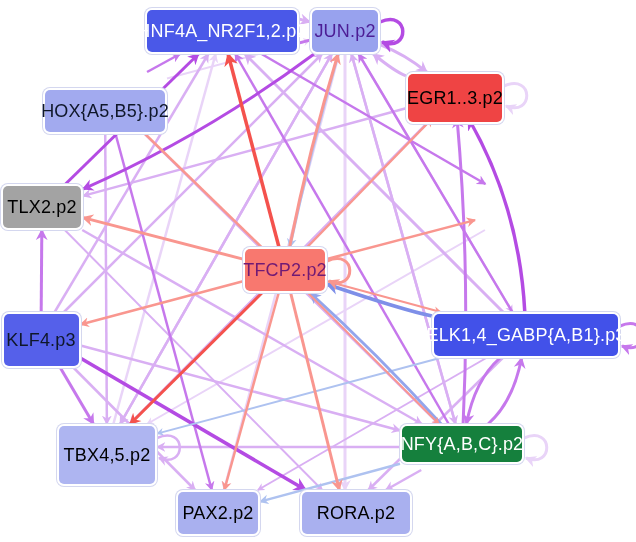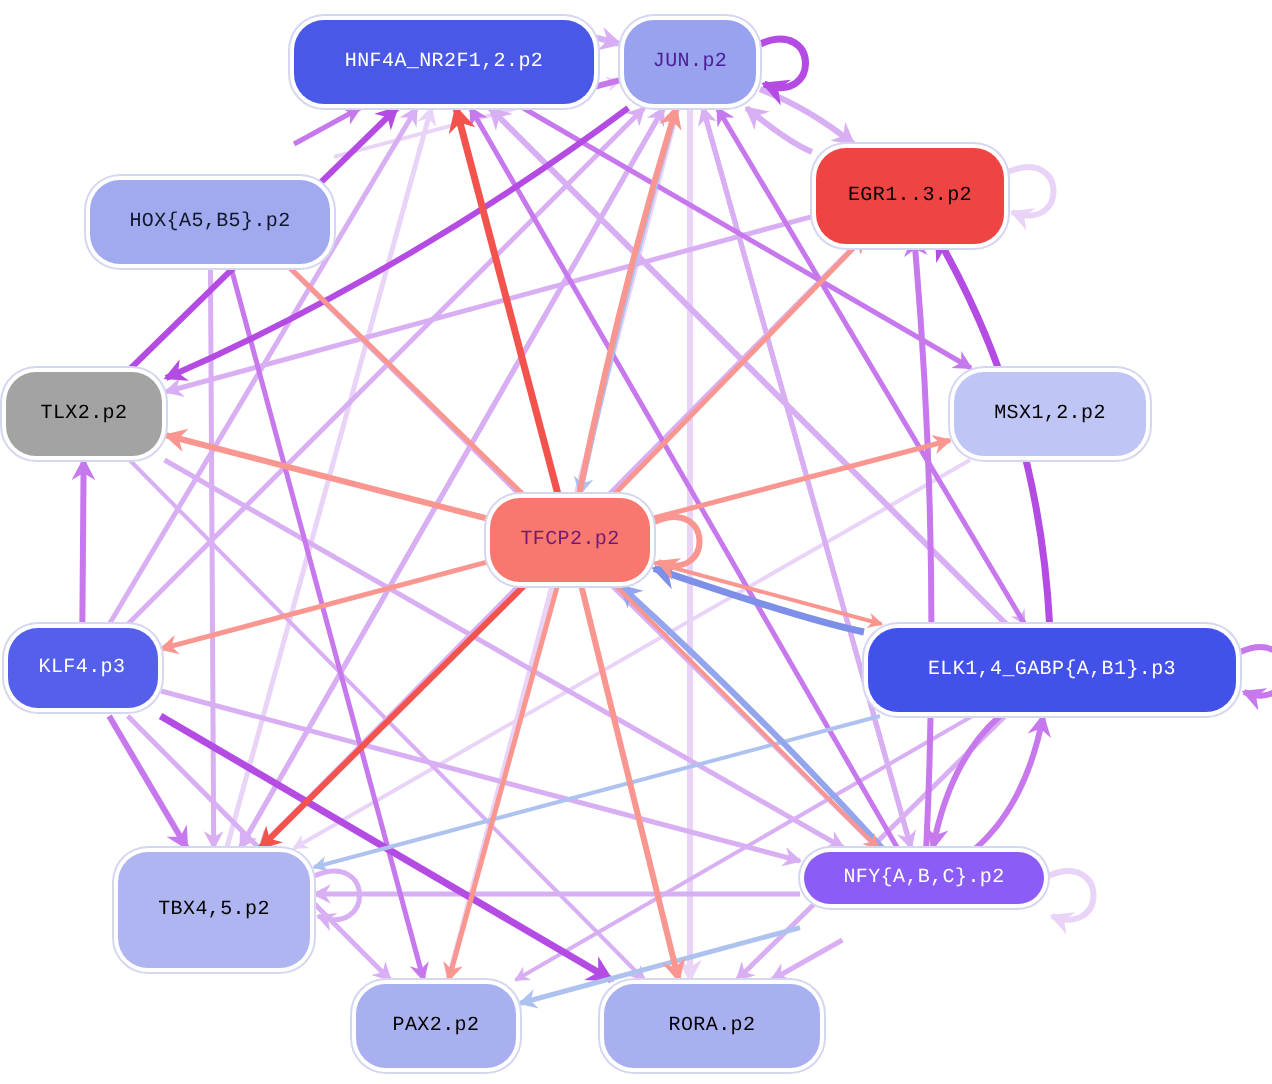--- a/index.html
+++ b/index.html
@@ -14,14 +14,13 @@
   .node{
     position:absolute;
     display:flex;align-items:center;justify-content:center;
-    border-radius:15px;
-    font-size:10px;
+    border-radius:5px;
+    font-size:18px;
     letter-spacing:0.2px;
     box-shadow:0 0 0 2px #ffffff, 0 0 0 3px #d4d7ef;
     cursor:pointer;
     white-space:nowrap;
     user-select:none;
-    font-family:Liberation Mono, monospace;
   }
 </style>
 </head>

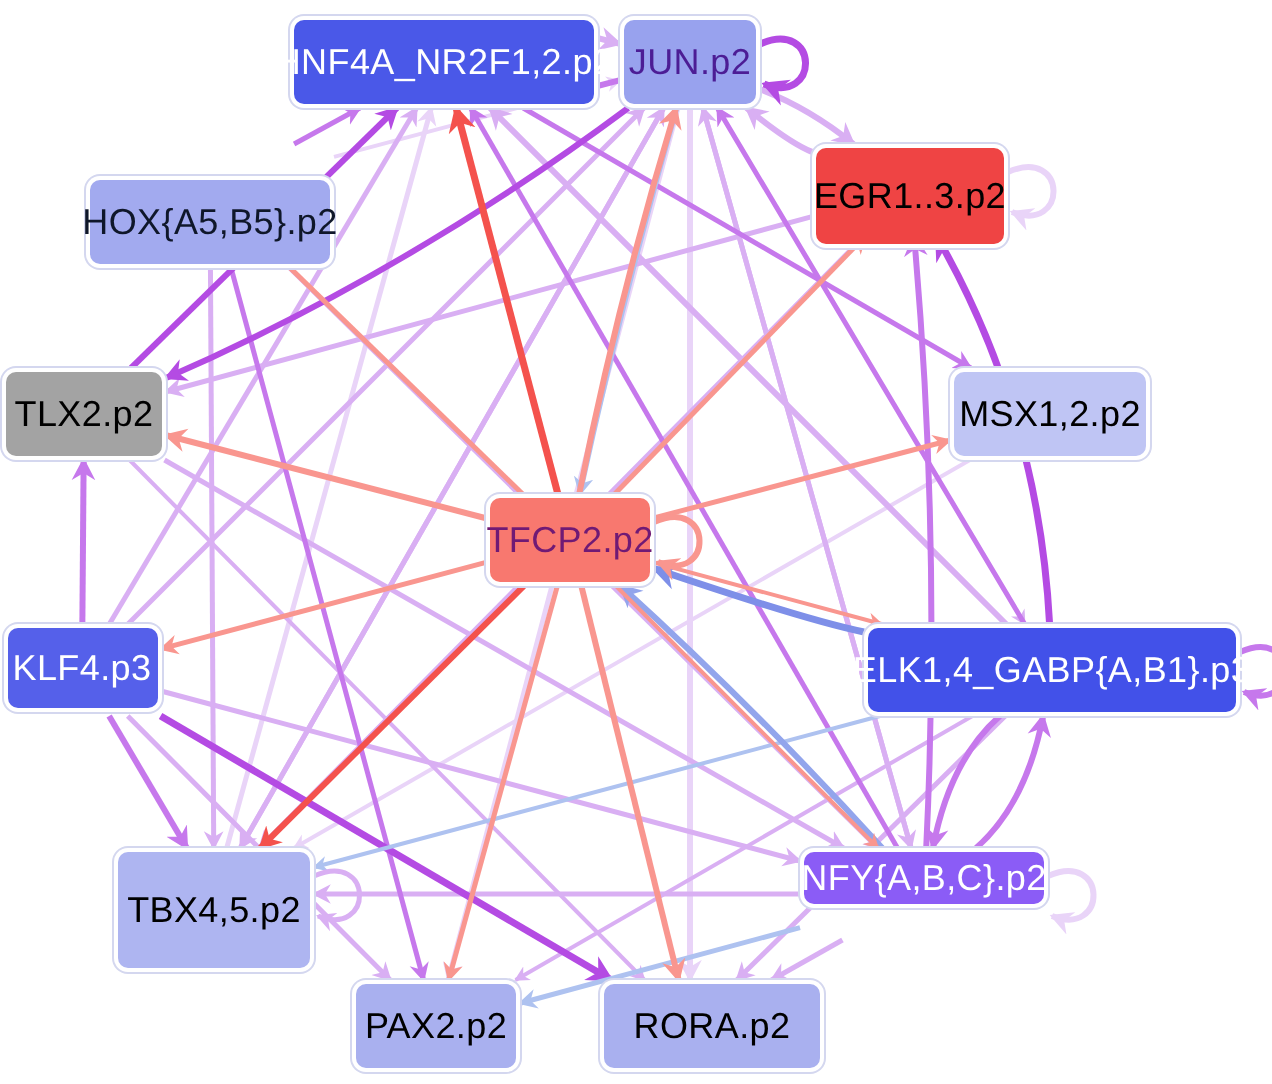--- a/index.html
+++ b/index.html
@@ -140,9 +140,6 @@
   <div class="node" style="left: 3px; top: 186px; width: 78px; height: 42px; background: #a3a3a3; color: rgb(0, 0, 0);">
       <span>TLX2.p2</span>
     </div>
-  <div class="node" style="left: 477px; top: 186px; width: 96px; height: 42px; background: rgb(191, 197, 244); color: rgb(0, 0, 0);">
-      <span>MSX1,2.p2</span>
-    </div>
   <div class="node" style="left: 245px; top: 249px; width: 80px; height: 42px; background: rgb(248, 120, 111); color: #701a75;">
       <span>TFCP2.p2</span>
     </div>

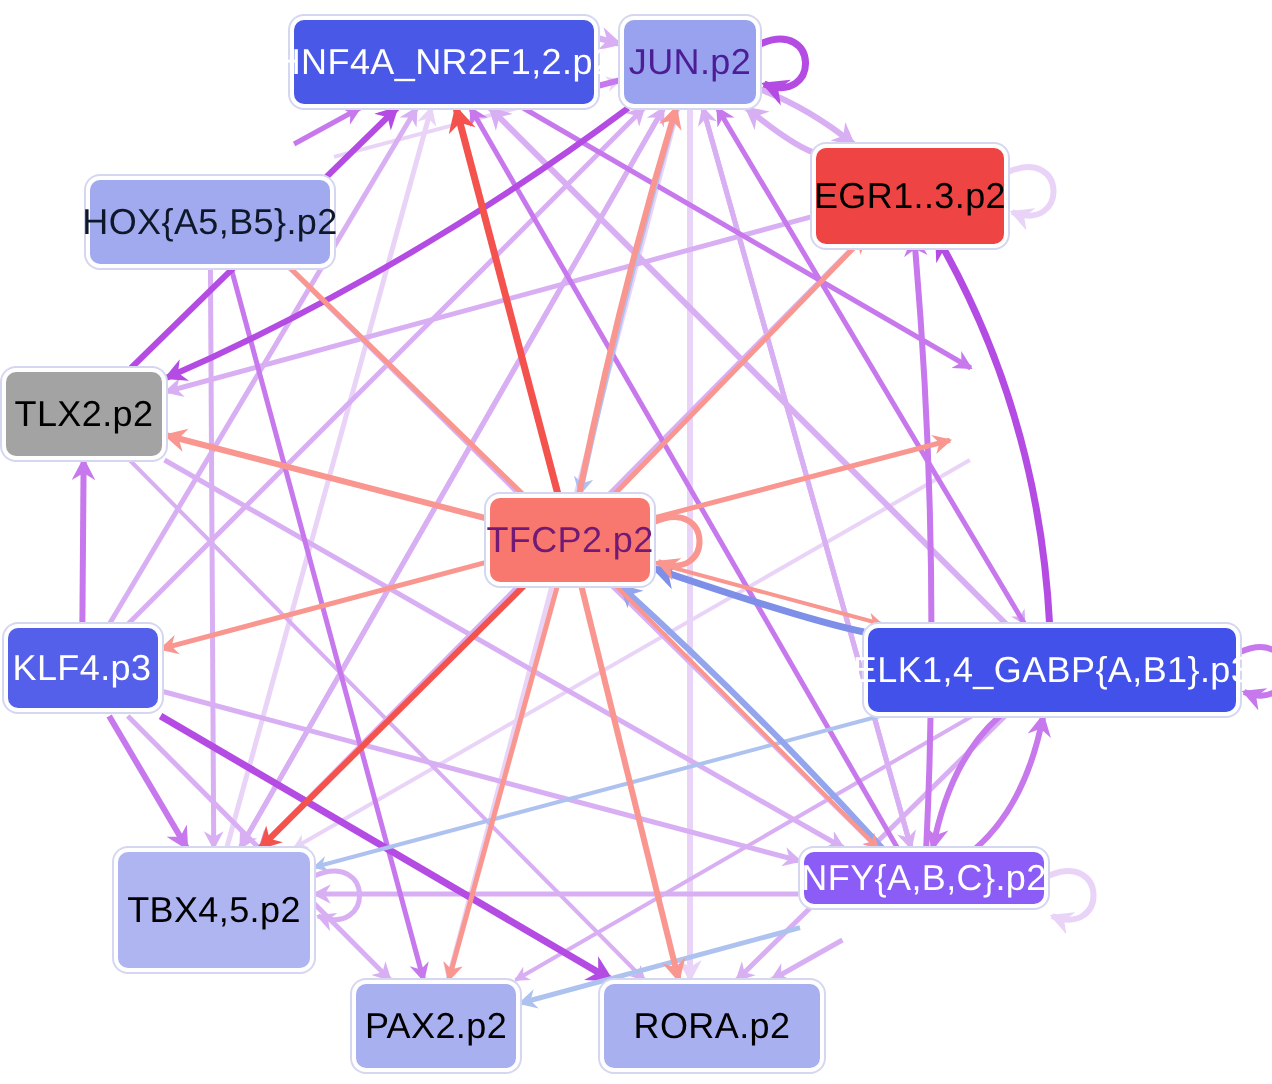--- a/index.html
+++ b/index.html
@@ -143,7 +143,7 @@
   <div class="node" style="left: 245px; top: 249px; width: 80px; height: 42px; background: rgb(248, 120, 111); color: #701a75;">
       <span>TFCP2.p2</span>
     </div>
-  <div class="node" style="left: 3.5px; top: 314px; width: 75px; height: 40px; background: rgb(85, 96, 234); color: #ffffff;">
+  <div class="node" style="left: 3.5px; top: 314px; width: 75px; height: 52px; background: rgb(85, 96, 234); color: #0f172a;">
       <span>KLF4.p3</span>
     </div>
   <div class="node" style="left: 434px; top: 314px; width: 184px; height: 42px; background: rgb(66, 81, 233); color: rgb(255, 255, 255);">

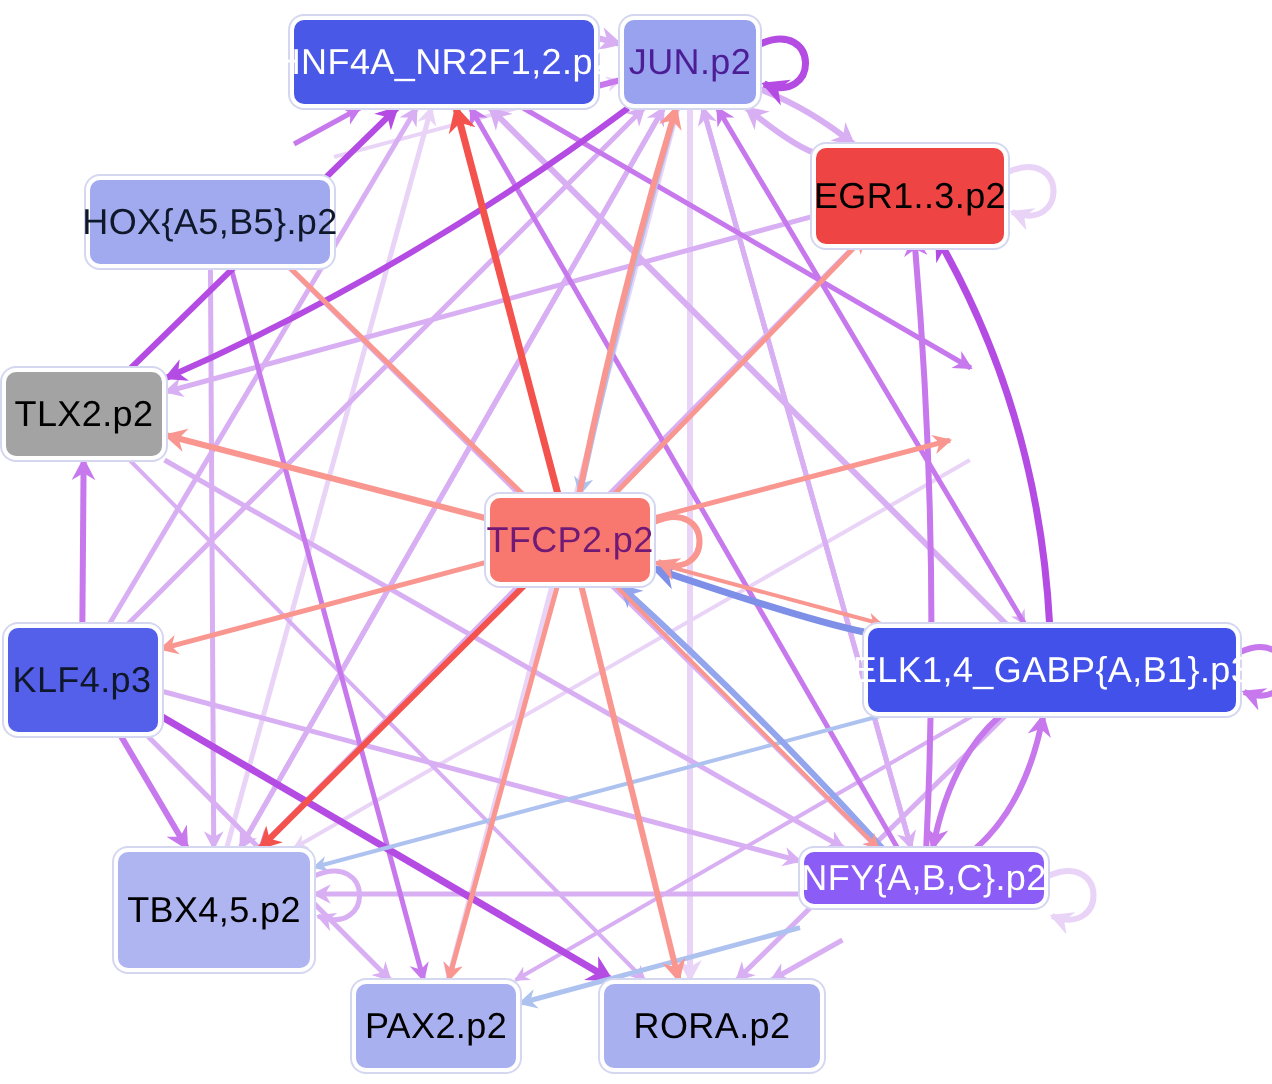--- a/index.html
+++ b/index.html
@@ -152,7 +152,7 @@
   <div class="node" style="left: 59px; top: 426px; width: 96px; height: 58px; background: rgb(174, 181, 241); color: rgb(0, 0, 0);">
       <span>TBX4,5.p2</span>
     </div>
-  <div class="node" style="left: 402px; top: 426px; width: 120px; height: 26px; background: #8b5cf6; color: rgb(255, 255, 255);">
+  <div class="node" style="left: 402px; top: 426px; width: 120px; height: 36px; background: #15803d; color: rgb(255, 255, 255);">
       <span>NFY{A,B,C}.p2</span>
     </div>
   <div class="node" style="left: 178px; top: 492px; width: 80px; height: 42px; background: rgb(169, 176, 239); color: rgb(0, 0, 0);">

